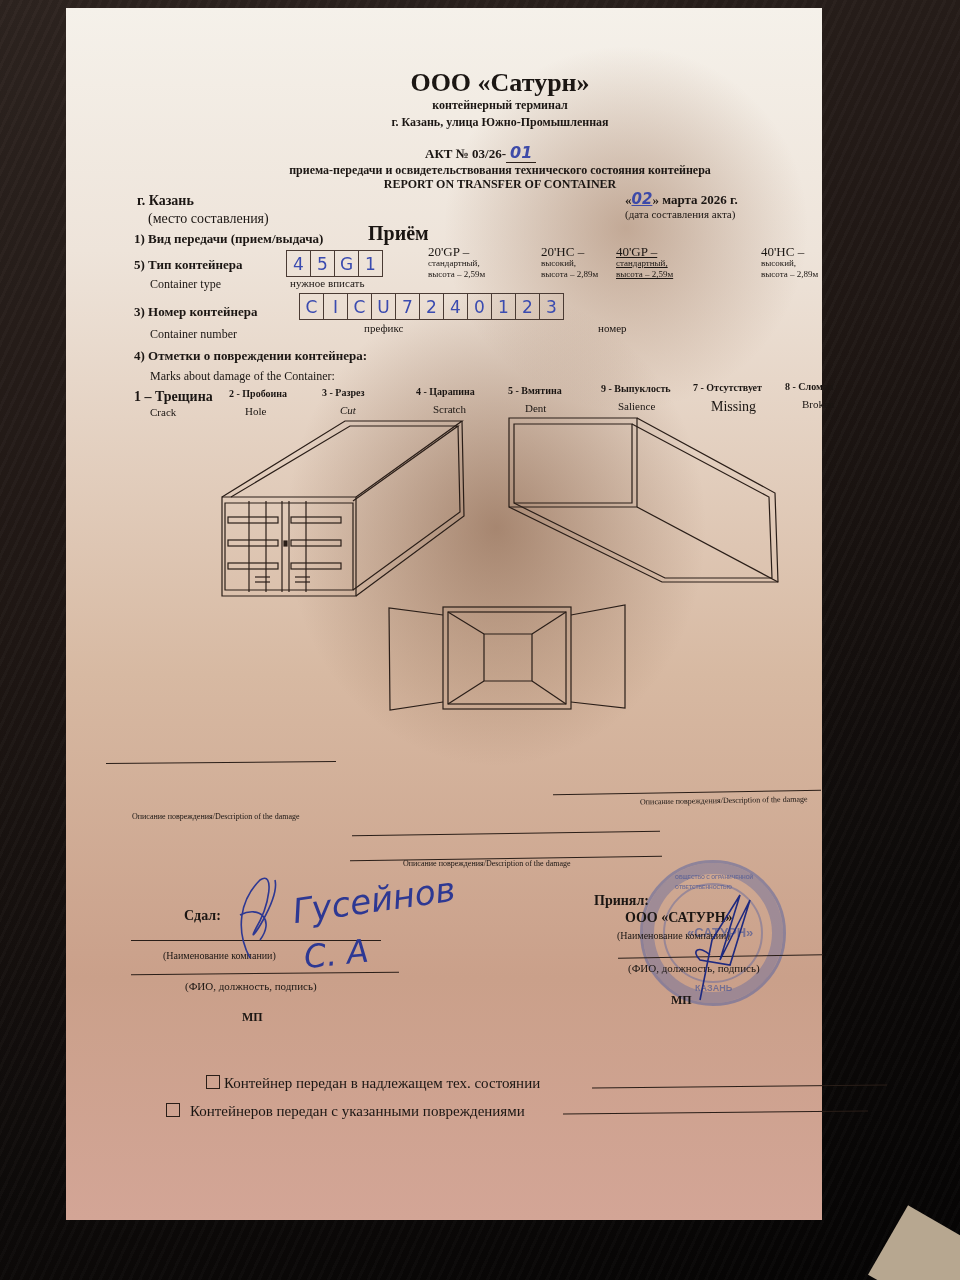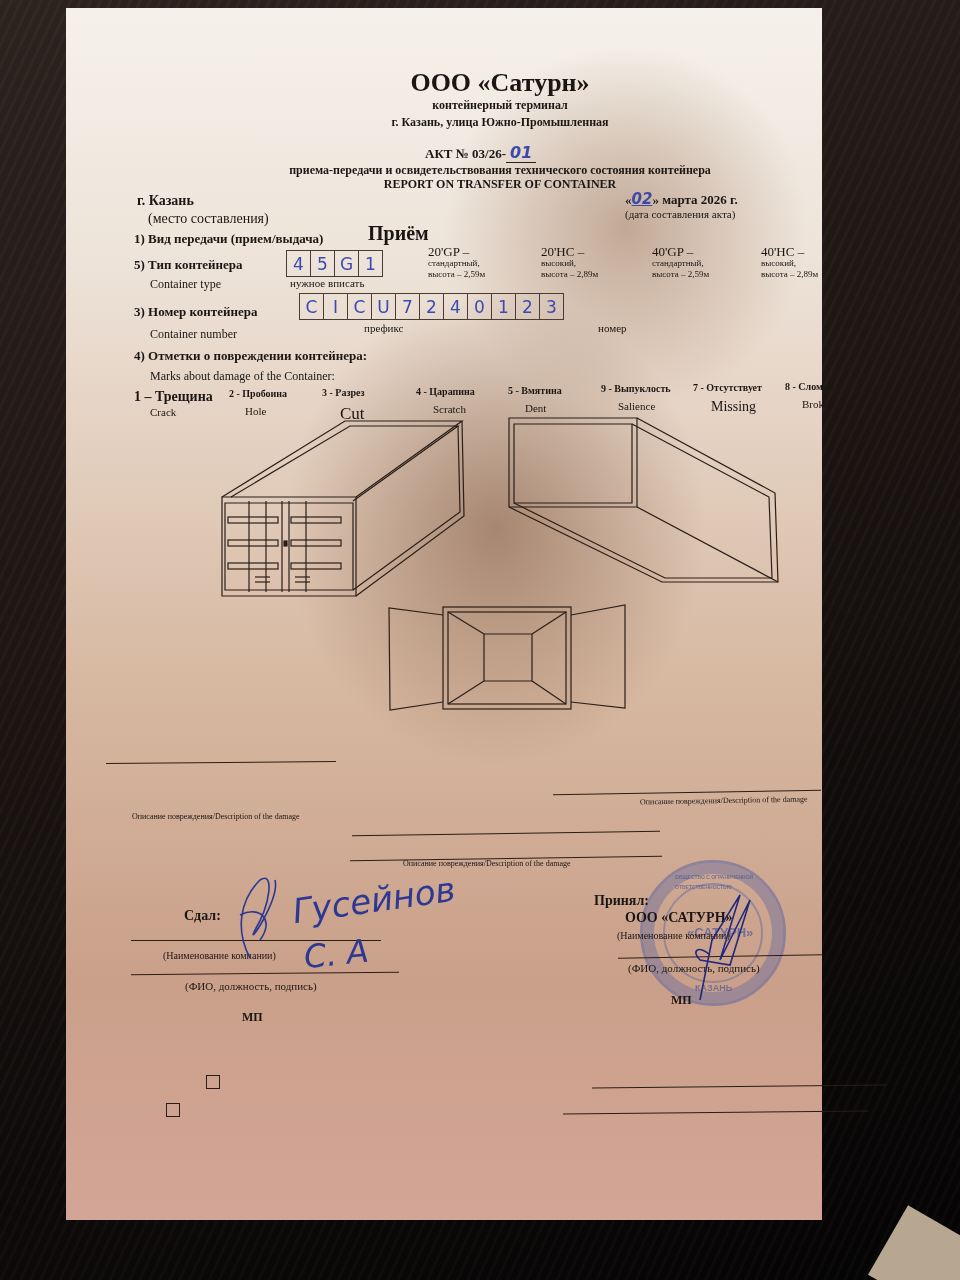--- a/index.html
+++ b/index.html
@@ -100,7 +100,7 @@
   <div style="font-size:9px;line-height:11px;">высокий,</div>
   <div style="font-size:9px;line-height:10px;">высота – 2,89м</div>
 </div>
-<div class="txt" style="left:652px;top:246px;font-size:13px;line-height:12px;">
+<div class="txt" style="left:616px;top:246px;font-size:13px;line-height:12px;text-decoration:underline;">
   <div>40'GP –</div>
   <div style="font-size:9px;line-height:11px;">стандартный,</div>
   <div style="font-size:9px;line-height:10px;">высота – 2,59м</div>

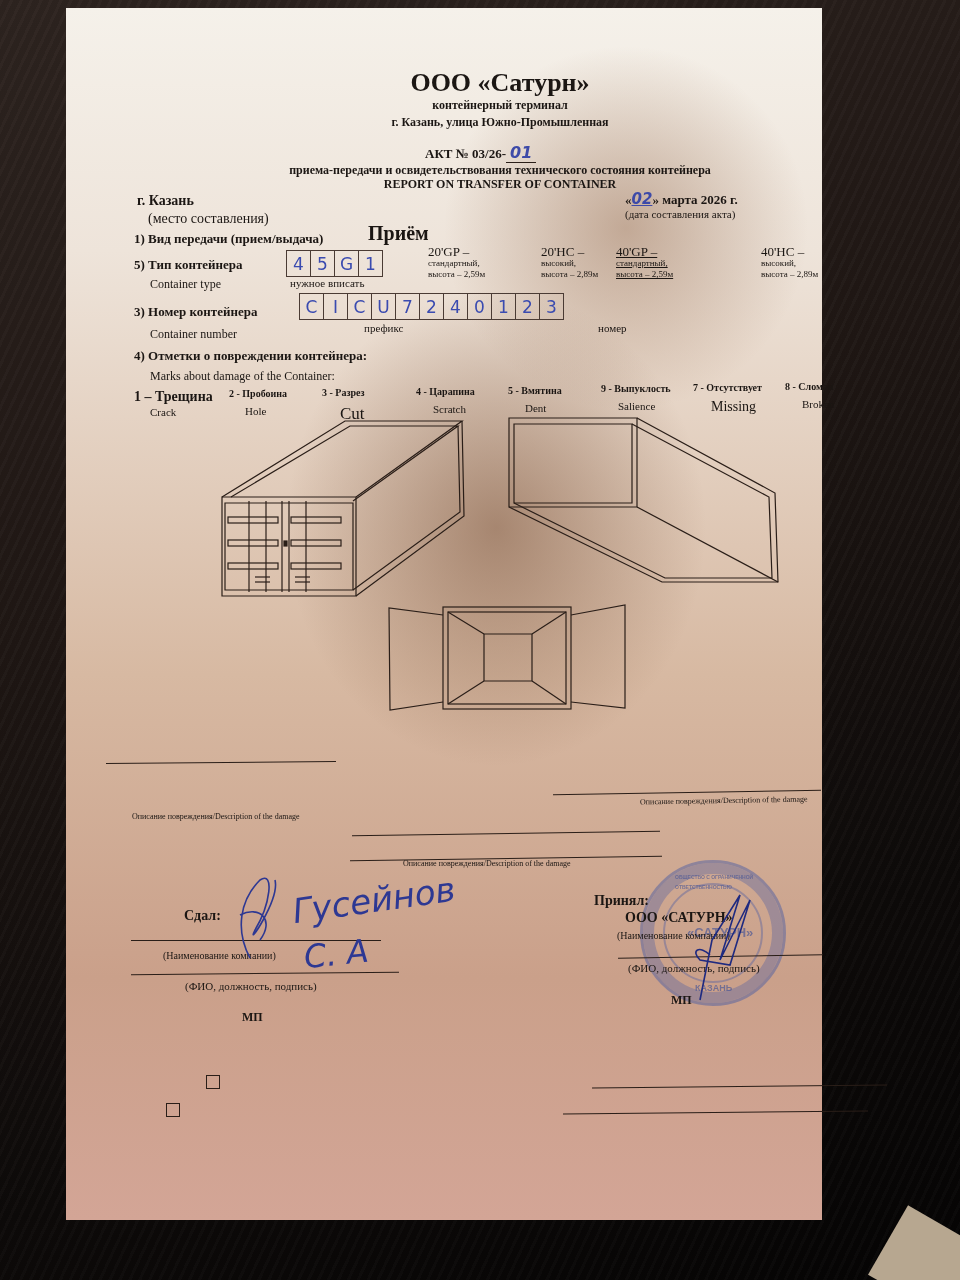--- a/index.html
+++ b/index.html
@@ -137,7 +137,7 @@
 <div class="txt" style="left:229px;top:388px;font-size:10px;font-weight:bold;">2 - Пробоина</div>
 <div class="txt" style="left:245px;top:405px;font-size:11px;">Hole</div>
 <div class="txt" style="left:322px;top:387px;font-size:10px;font-weight:bold;">3 - Разрез</div>
-<div class="txt" style="left:340px;top:404px;font-size:17px;">Cut</div>
+<div class="txt" style="left:340px;top:404px;font-size:11px;font-style:italic;">Cut</div>
 <div class="txt" style="left:416px;top:386px;font-size:10px;font-weight:bold;">4 - Царапина</div>
 <div class="txt" style="left:433px;top:403px;font-size:11px;">Scratch</div>
 <div class="txt" style="left:508px;top:385px;font-size:10px;font-weight:bold;">5 - Вмятина</div>

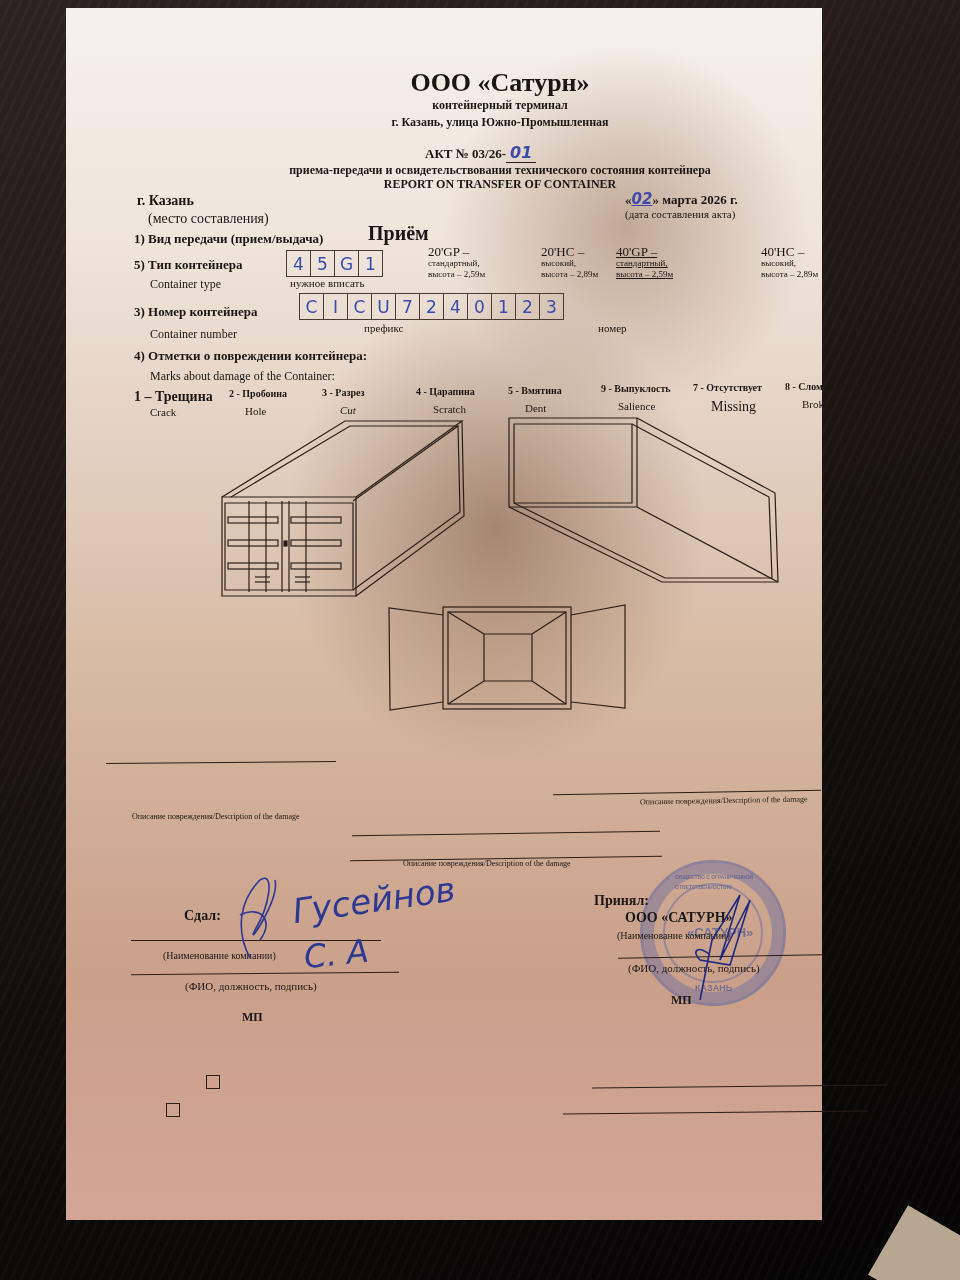--- a/index.html
+++ b/index.html
@@ -236,7 +236,7 @@
 </svg>
 
 <div class="txt" style="left:206px;top:1075px;font-size:15px;">
-  <span class="checkbox"></span>
+  <span class="checkbox"></span><span>Контейнер передан в надлежащем тех. состоянии</span>
 </div>
 <div class="line" style="left:592px;top:1086px;width:295px;transform:rotate(-0.6deg);"></div>
 

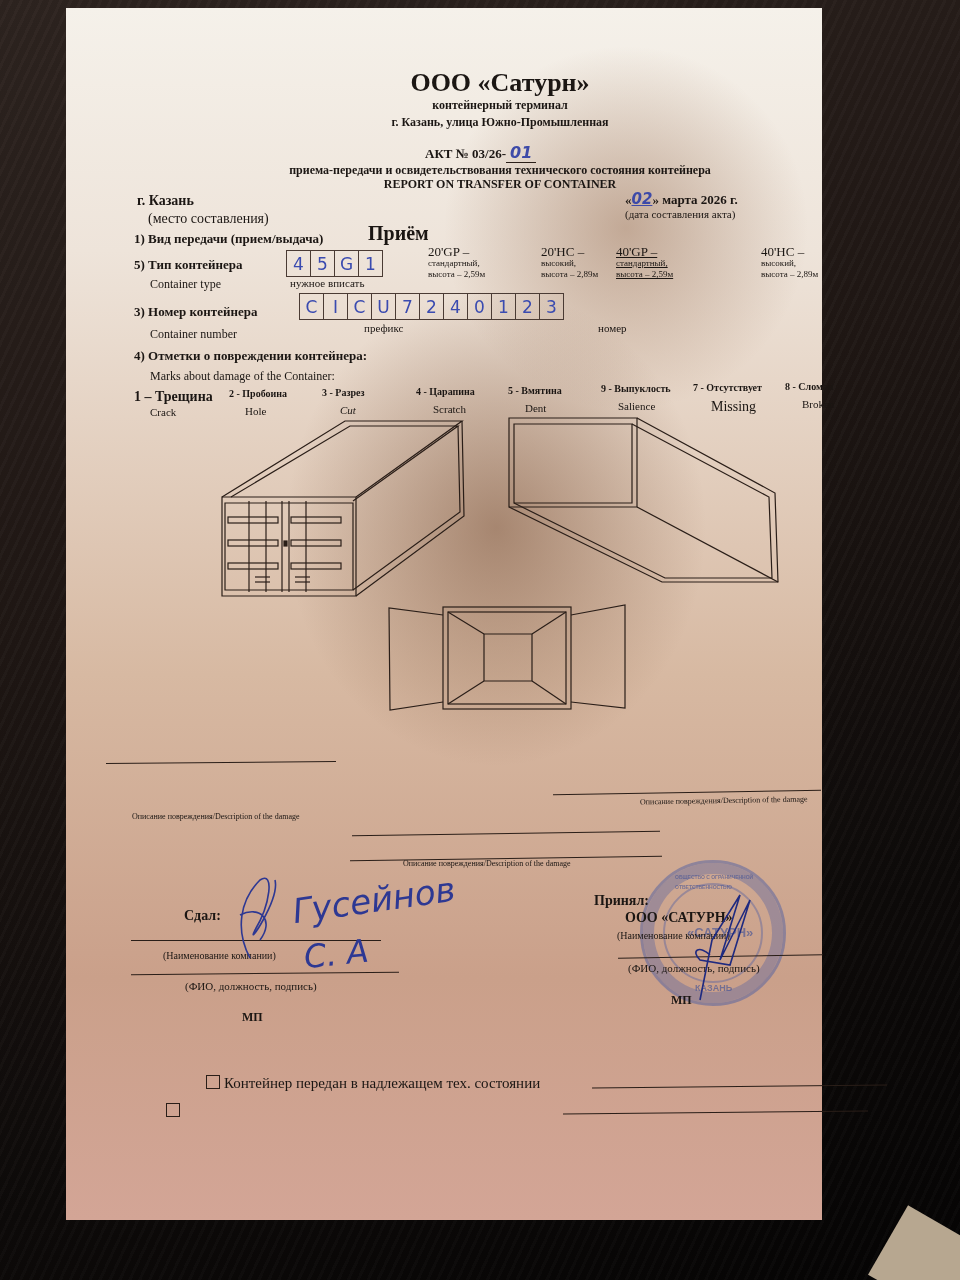--- a/index.html
+++ b/index.html
@@ -241,7 +241,7 @@
 <div class="line" style="left:592px;top:1086px;width:295px;transform:rotate(-0.6deg);"></div>
 
 <div class="txt" style="left:166px;top:1103px;font-size:15px;">
-  <span class="checkbox" style="margin-right:10px;"></span>
+  <span class="checkbox" style="margin-right:10px;"></span><span>Контейнеров передан с указанными повреждениями</span>
 </div>
 <div class="line" style="left:563px;top:1112px;width:305px;transform:rotate(-0.6deg);"></div>
 

